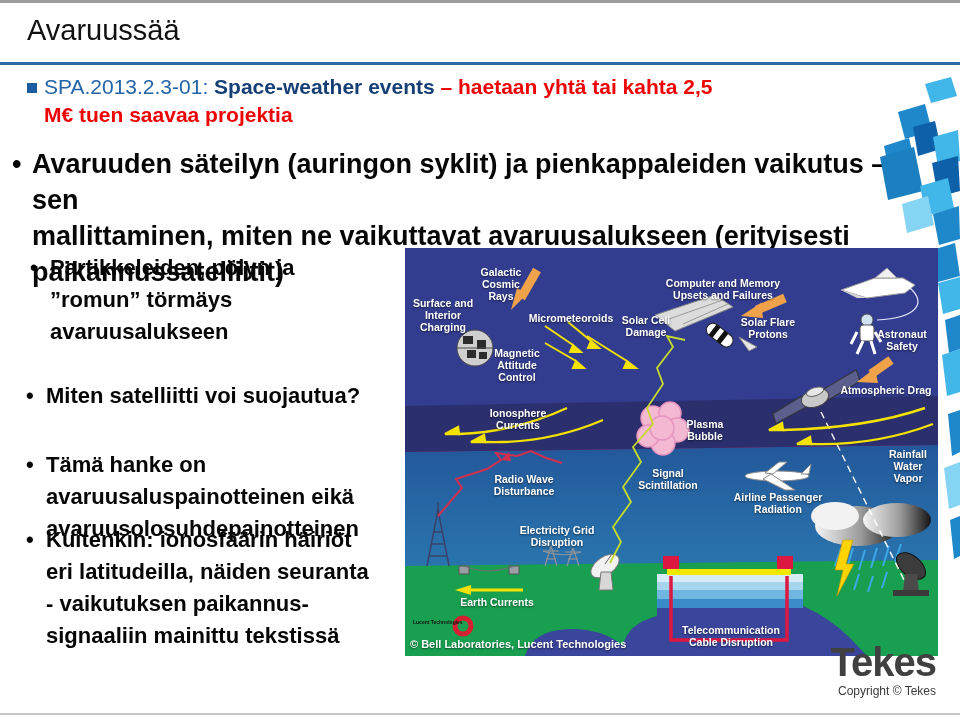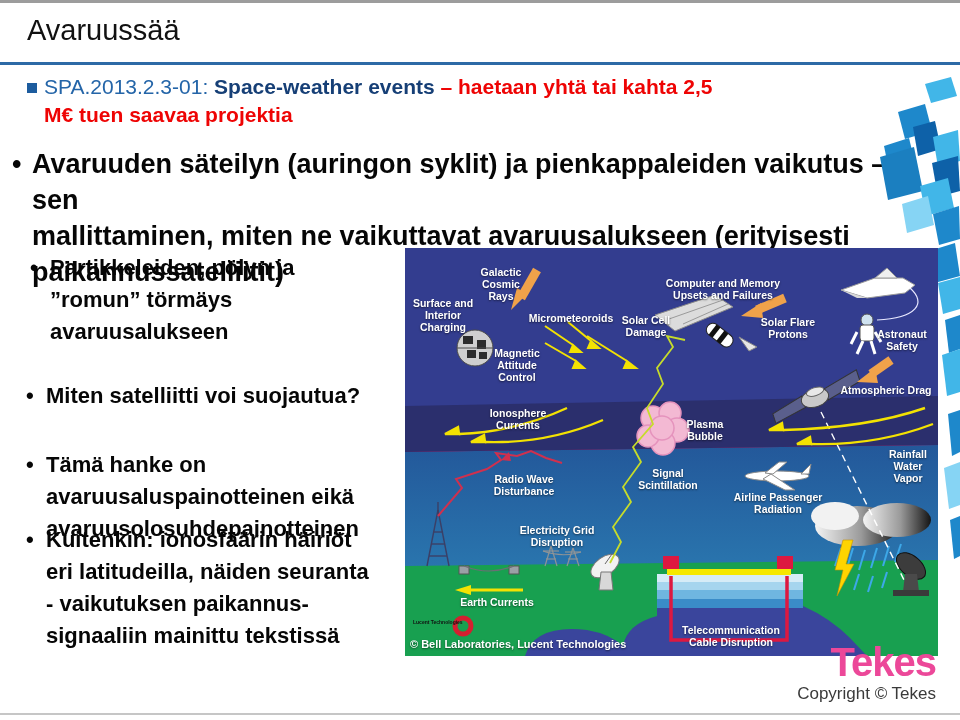--- a/index.html
+++ b/index.html
@@ -301,7 +301,7 @@
 Damage</div>
     <div class="dlabel" style="left:318px;top:42px;">Computer and Memory
 Upsets and Failures</div>
-    <div class="dlabel" style="left:383px;top:81px;">Solar Flare
+    <div class="dlabel" style="left:363px;top:81px;">Solar Flare
 Protons</div>
     <div class="dlabel" style="left:497px;top:93px;">Astronaut
 Safety</div>

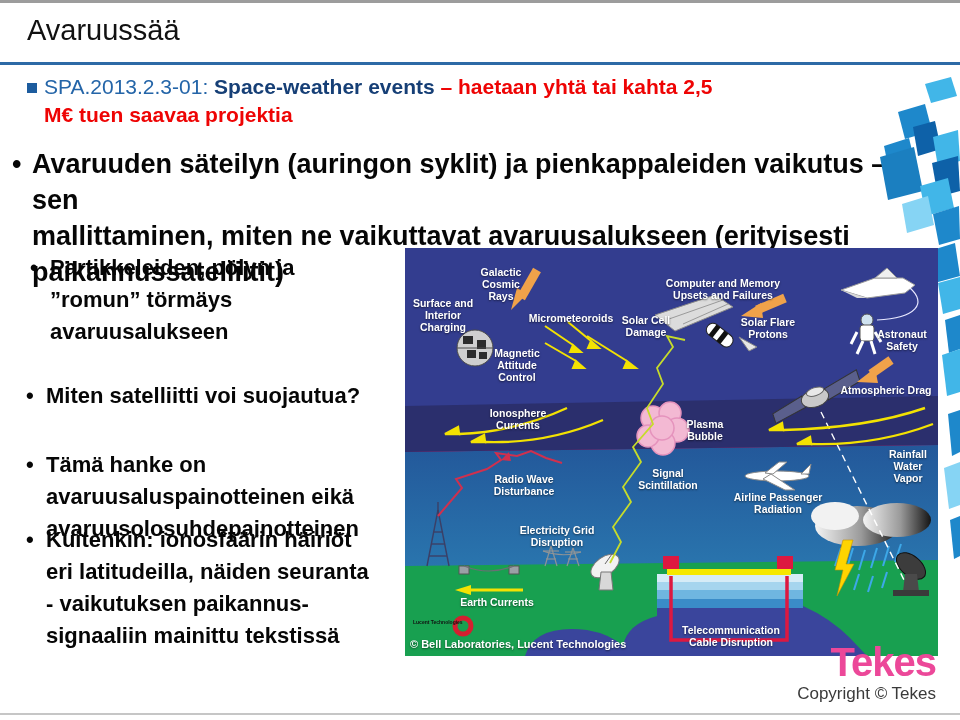--- a/index.html
+++ b/index.html
@@ -36,7 +36,7 @@
   .credit{position:absolute;left:5px;top:390px;transform:none;text-align:left;font-size:11px;}
   .lucent-small{position:absolute;left:8px;top:372px;transform:none;text-align:left;font-size:5px;line-height:1.1;color:#111;text-shadow:none;}
 
-  .tekes{position:absolute;right:24px;top:640px;font-size:40px;font-weight:700;color:#ec4899;z-index:6;letter-spacing:-1px;}
+  .tekes{position:absolute;right:24px;top:640px;font-size:40px;font-weight:700;color:#404040;z-index:6;letter-spacing:-1px;}
   .copyright{position:absolute;right:24px;top:684px;font-size:17px;font-weight:400;color:#3a3a3a;z-index:6;}
 </style>
 </head>

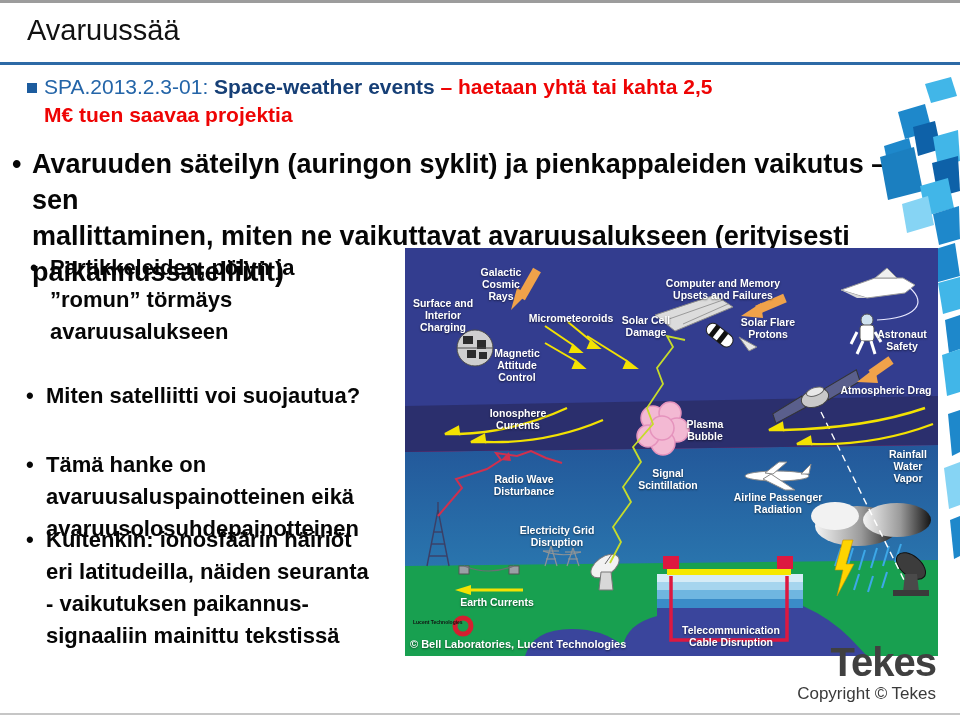--- a/index.html
+++ b/index.html
@@ -37,7 +37,7 @@
   .lucent-small{position:absolute;left:8px;top:372px;transform:none;text-align:left;font-size:5px;line-height:1.1;color:#111;text-shadow:none;}
 
   .tekes{position:absolute;right:24px;top:640px;font-size:40px;font-weight:700;color:#404040;z-index:6;letter-spacing:-1px;}
-  .copyright{position:absolute;right:24px;top:684px;font-size:17px;font-weight:400;color:#3a3a3a;z-index:6;}
+  .copyright{position:absolute;right:24px;top:684px;font-size:12px;font-weight:400;color:#3a3a3a;z-index:6;}
 </style>
 </head>
 <body>

